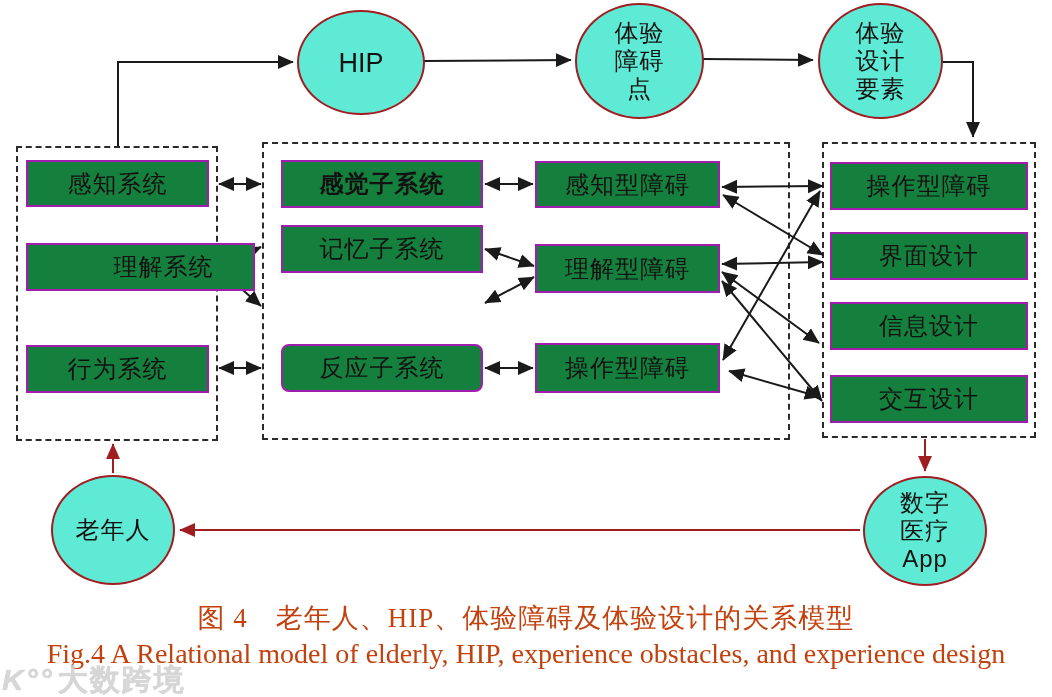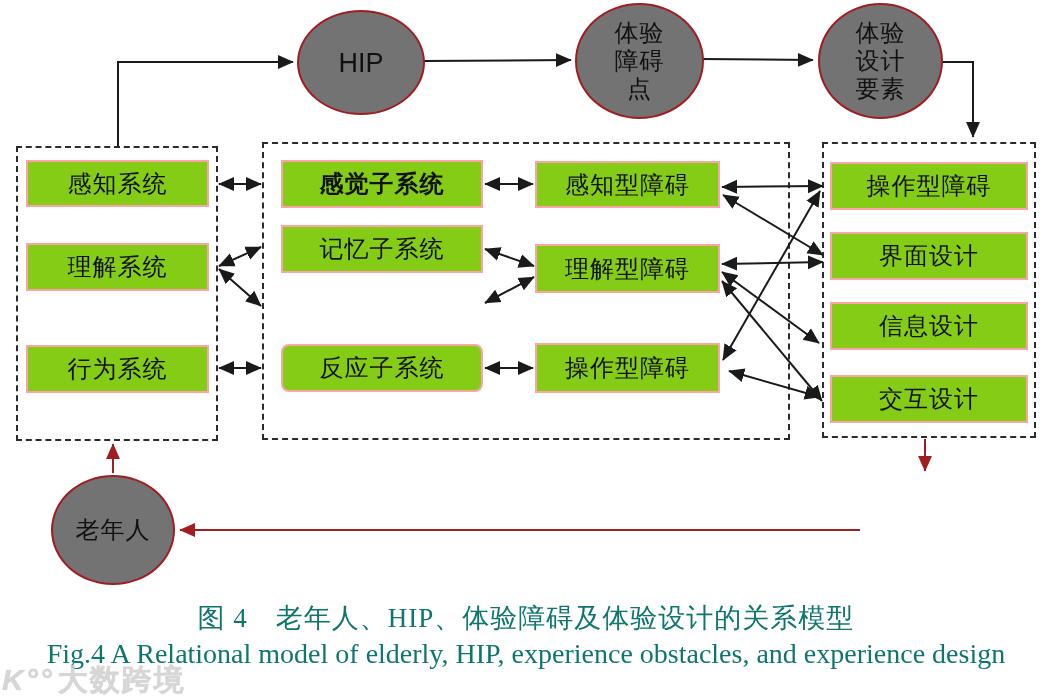--- a/index.html
+++ b/index.html
@@ -14,7 +14,7 @@
     font-size:24px; letter-spacing:1px; white-space:nowrap; z-index:4;
   }
   .circle {
-    position:absolute; background:#737373; border:2px solid #a01d22; border-radius:50%;
+    position:absolute; background:#5eead4; border:2px solid #a01d22; border-radius:50%;
     display:flex; flex-direction:column; align-items:center; justify-content:center;
     font-size:24px; line-height:28px; text-align:center; z-index:4; letter-spacing:1px;
   }

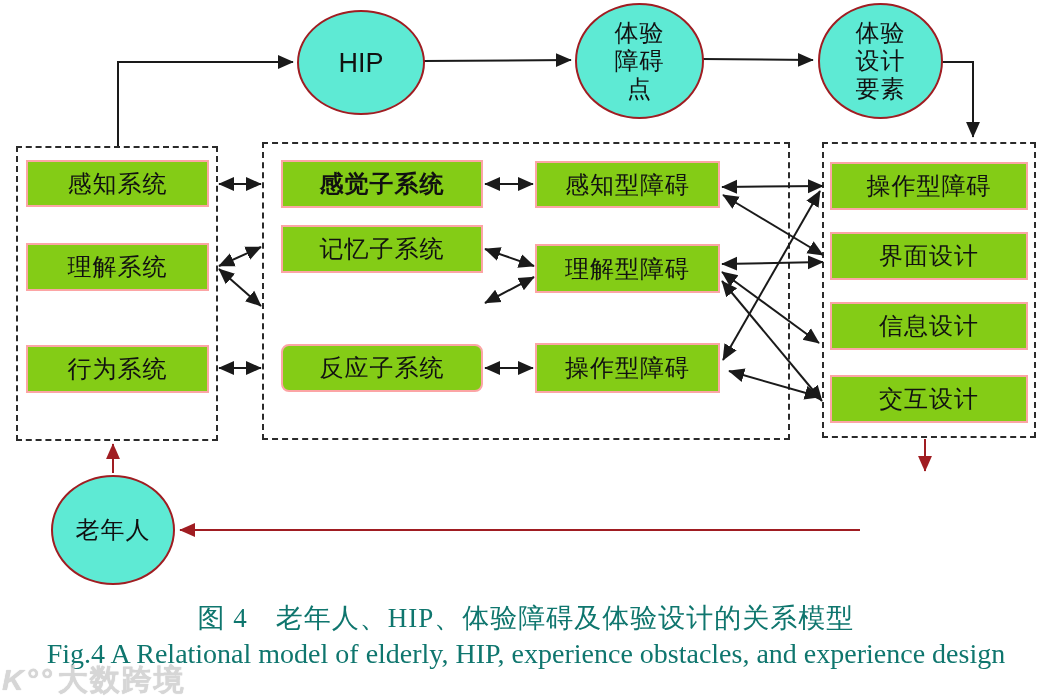--- a/index.html
+++ b/index.html
@@ -9,7 +9,7 @@
   }
   .grp { position:absolute; border:2px dashed #2b2b2b; background:transparent; z-index:2; }
   .box {
-    position:absolute; background:#84cc16; border:2px solid #fca5a5;
+    position:absolute; background:#15803d; border:2px solid #a21caf;
     display:flex; align-items:center; justify-content:center;
     font-size:24px; letter-spacing:1px; white-space:nowrap; z-index:4;
   }

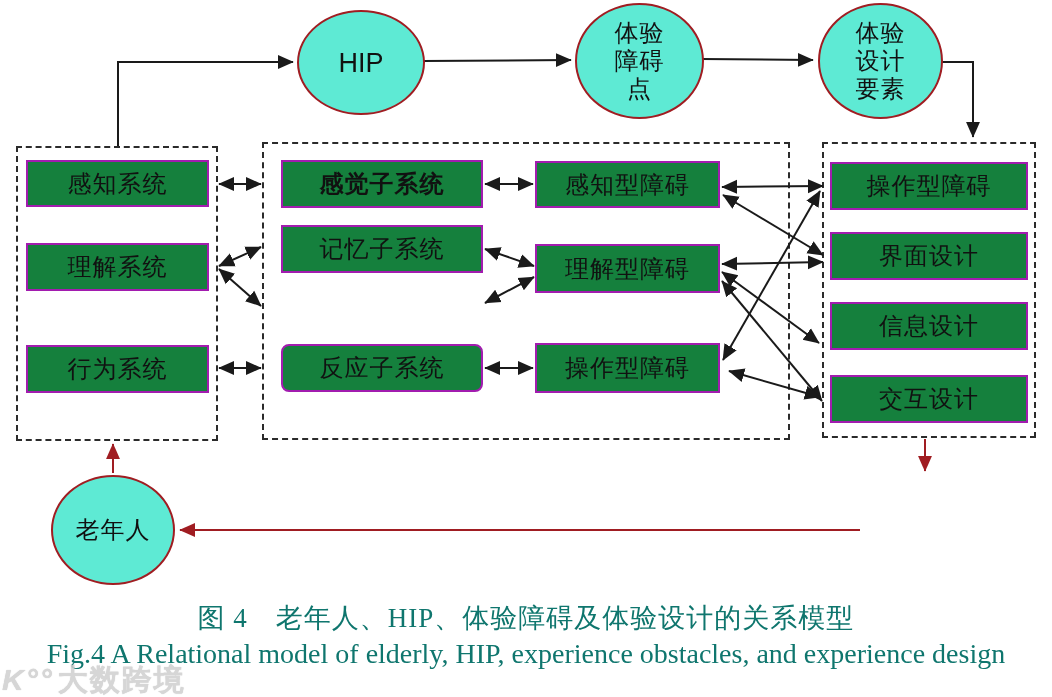--- a/index.html
+++ b/index.html
@@ -100,7 +100,7 @@
   <div class="box" style="left:26px; top:160px; width:179px; height:43px;">
     <span>感知系统</span>
   </div>
-  <div class="box" style="left:26px; top:243px; width:179px; height:44px;">
+  <div class="box" style="left:26px; top:243px; width:179px; height:44px;padding-left:46px;">
     <span>理解系统</span>
   </div>
   <div class="box" style="left:26px; top:345px; width:179px; height:44px;">

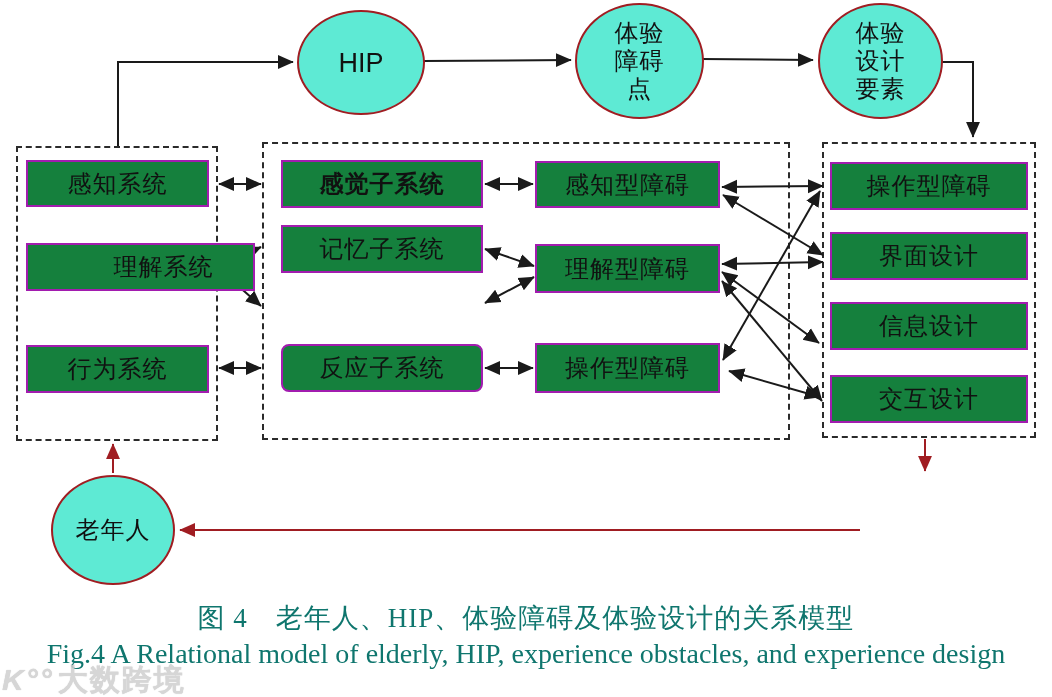--- a/index.html
+++ b/index.html
@@ -143,6 +143,11 @@
   <div class="circle" style="left:51px; top:475px; width:120px; height:106px;">
     <span>老年人</span>
   </div>
+  <div class="circle" style="left:863px; top:476px; width:120px; height:106px;">
+    <span>数字</span>
+    <span>医疗</span>
+    <span>App</span>
+  </div>
 
   <div class="caption-zh">图 4　老年人、HIP、体验障碍及体验设计的关系模型</div>
   <div class="caption-en">Fig.4 A Relational model of elderly, HIP, experience obstacles, and experience design</div>

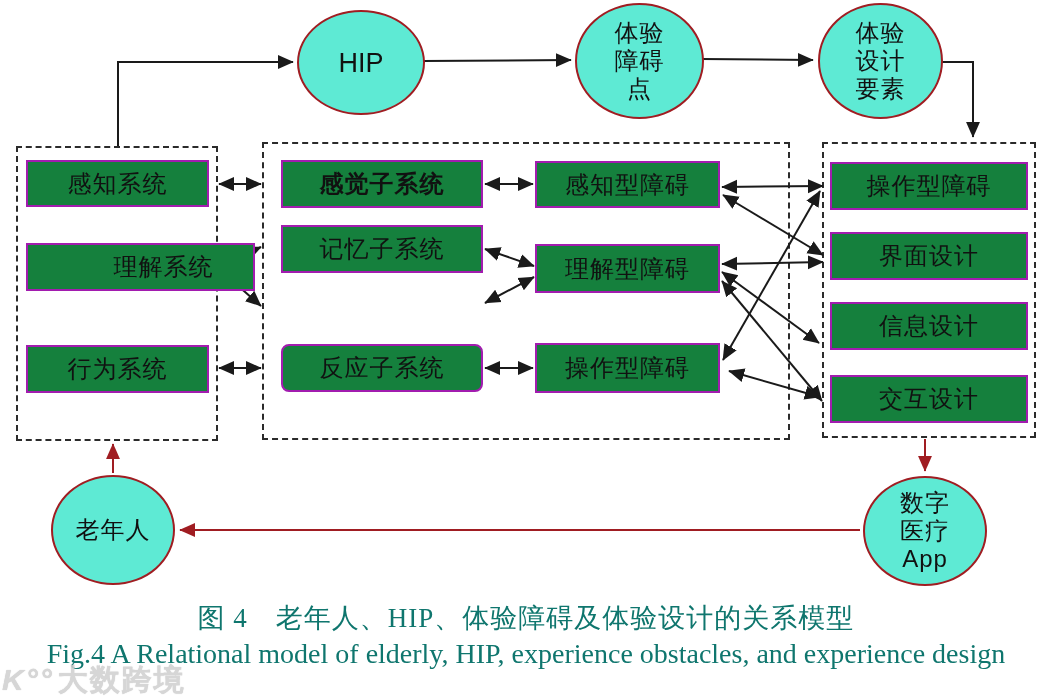--- a/index.html
+++ b/index.html
@@ -22,7 +22,7 @@
   svg.links { position:absolute; left:0; top:0; z-index:3; pointer-events:none; }
   .caption-zh, .caption-en {
     position:absolute; left:0; width:1052px; text-align:center;
-    font-family:"Liberation Serif", serif; color:#0f766e; z-index:5; white-space:nowrap;
+    font-family:"Liberation Serif", serif; color:#c2410c; z-index:5; white-space:nowrap;
   }
   .caption-zh { top:600px; font-size:27px; letter-spacing:1px; }
   .caption-en { top:638px; font-size:28px; }

